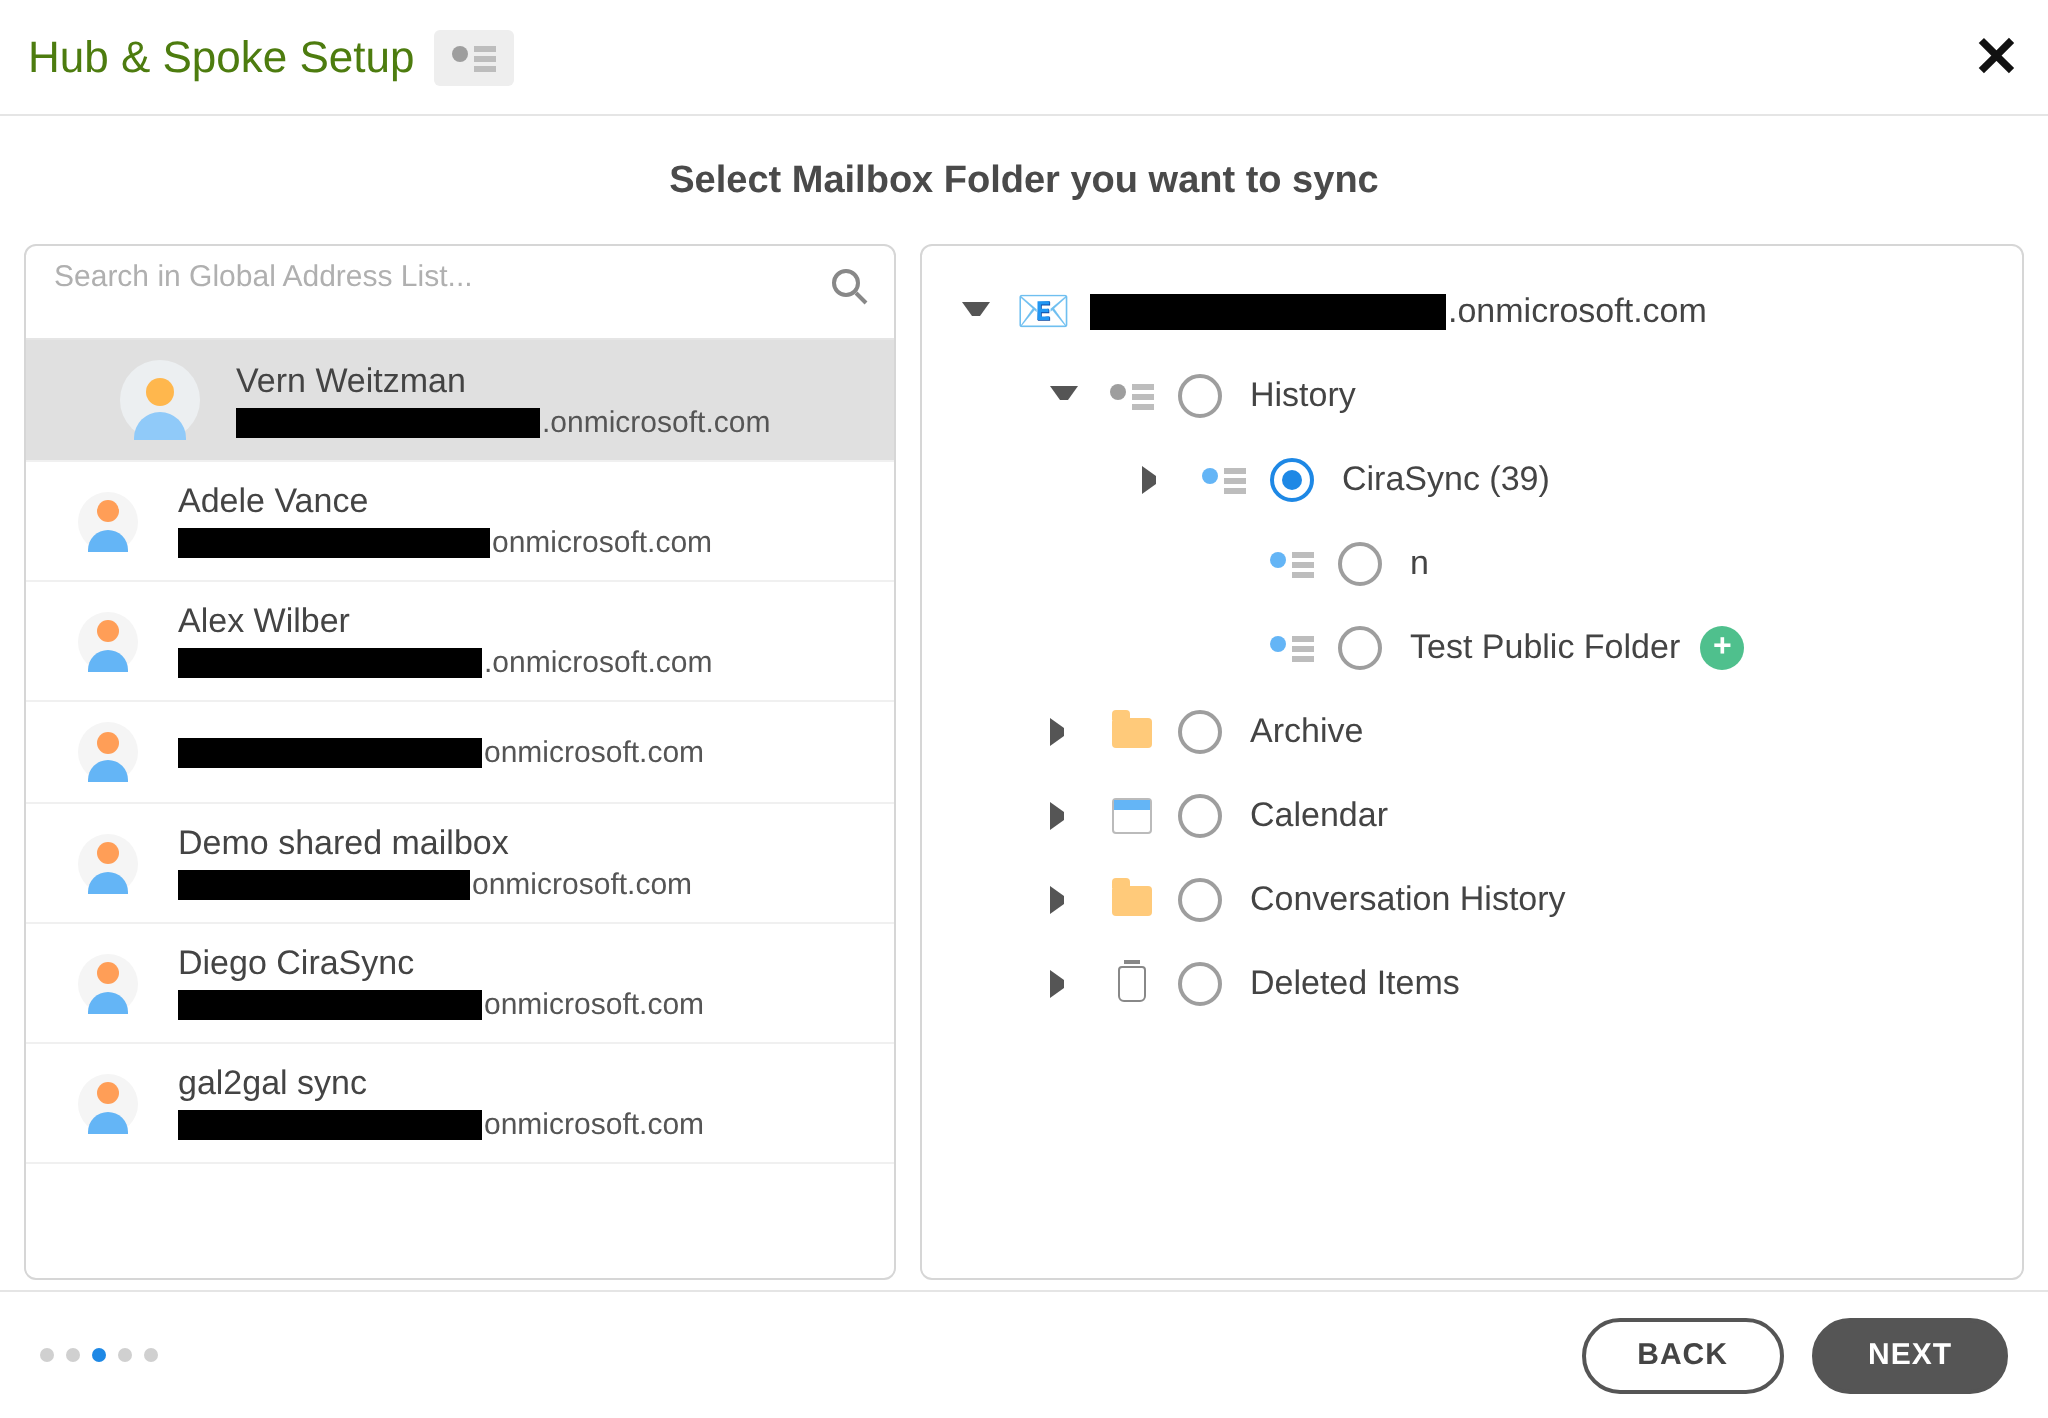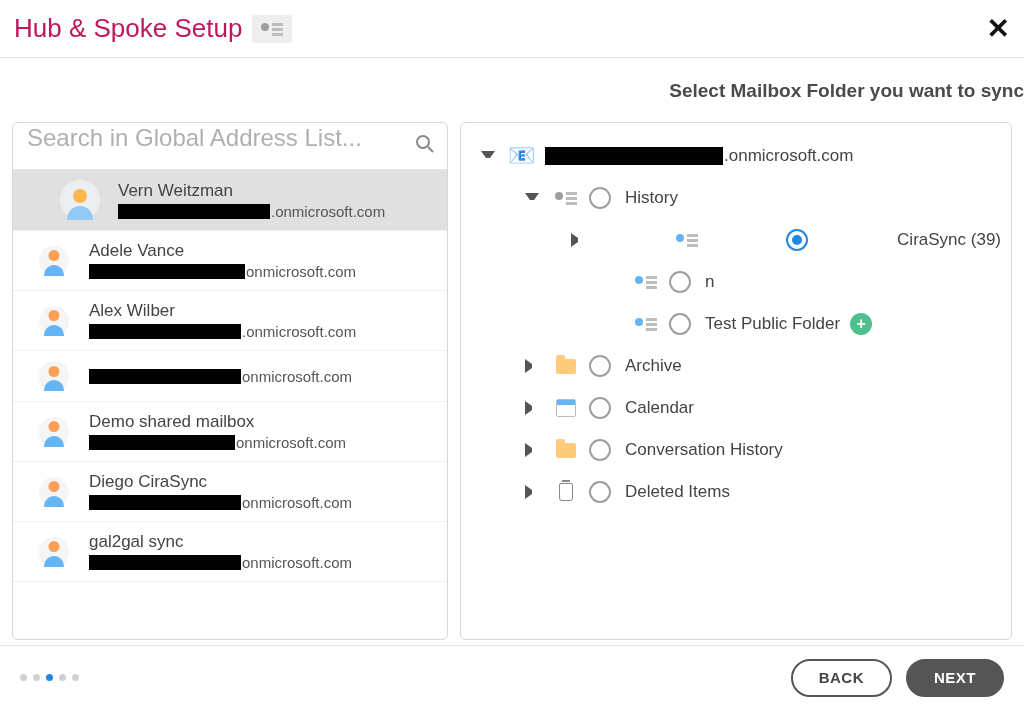--- a/index.html
+++ b/index.html
@@ -5,7 +5,7 @@
   * { box-sizing: border-box; margin: 0; padding: 0; }
   html, body { width: 1024px; height: 709px; font-family: "Helvetica Neue", Arial, sans-serif; color: #444; background: #fff; overflow: hidden; }
   .header { height: 58px; display: flex; align-items: center; padding: 0 14px; border-bottom: 1px solid #e5e5e5; }
-  .header-title { font-size: 26px; color: #be185d; font-weight: 500; margin-right: 10px; }
+  .header-title { font-size: 22px; color: #4d7c0f; font-weight: 500; margin-right: 10px; }
   .header-icon-badge { width: 40px; height: 28px; background: #eeeeee; border-radius: 3px; display: flex; align-items: center; justify-content: center; }
   .close-x { margin-left: auto; font-size: 28px; font-weight: bold; cursor: pointer; color: #111; line-height: 1; }
   .subtitle { text-align: right; font-size: 19px; font-weight: 600; color: #4a4a4a; padding: 22px 0 20px; }

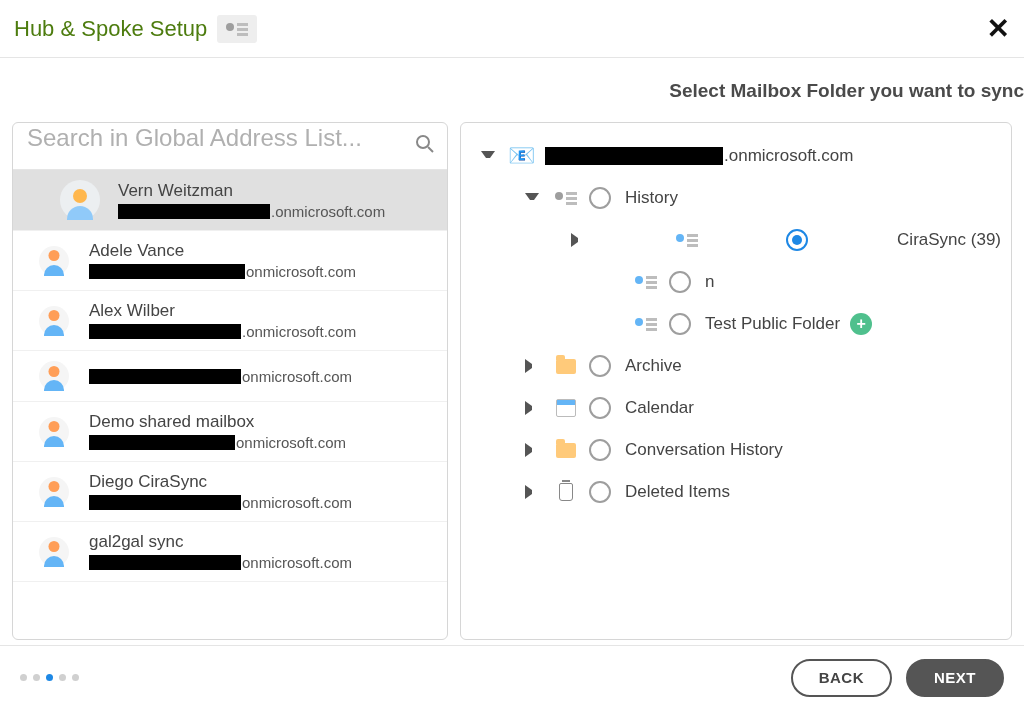--- a/index.html
+++ b/index.html
@@ -8,7 +8,7 @@
   .header-title { font-size: 22px; color: #4d7c0f; font-weight: 500; margin-right: 10px; }
   .header-icon-badge { width: 40px; height: 28px; background: #eeeeee; border-radius: 3px; display: flex; align-items: center; justify-content: center; }
   .close-x { margin-left: auto; font-size: 28px; font-weight: bold; cursor: pointer; color: #111; line-height: 1; }
-  .subtitle { text-align: right; font-size: 19px; font-weight: 600; color: #4a4a4a; padding: 22px 0 20px; }
+  .subtitle { text-align: center; font-size: 19px; font-weight: 600; color: #4a4a4a; padding: 22px 0 20px; }
   .content { display: flex; gap: 12px; padding: 0 12px; height: 518px; }
   .left-panel, .right-panel { border: 1px solid #d6d6d6; border-radius: 6px; background: #fff; overflow: hidden; }
   .left-panel { flex: 0 0 436px; display: flex; flex-direction: column; }

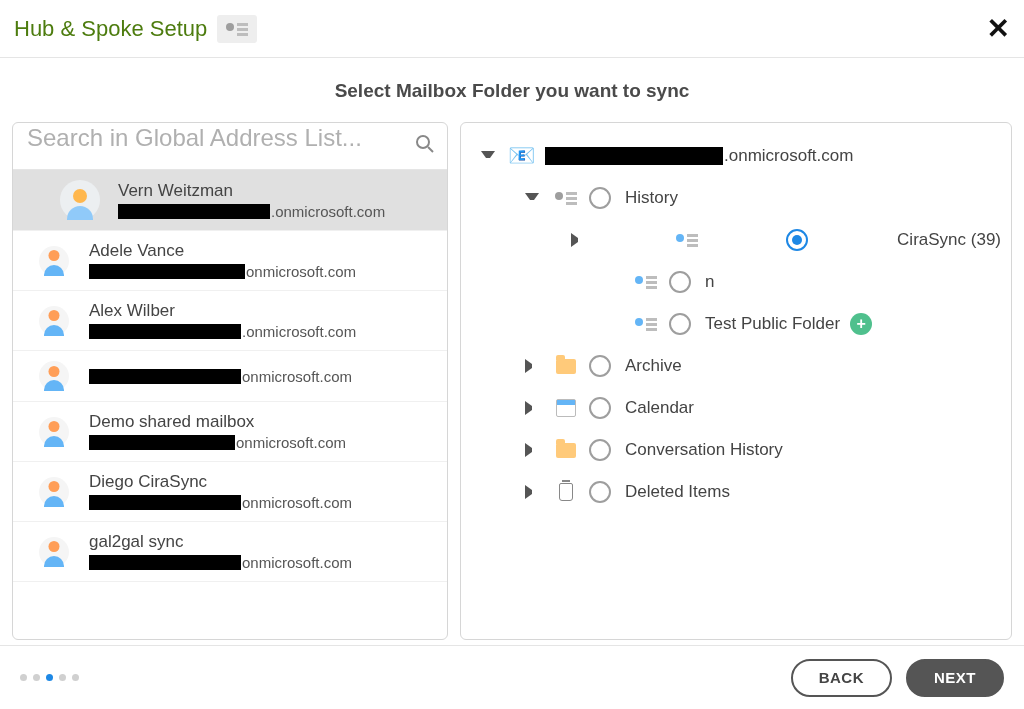--- a/index.html
+++ b/index.html
@@ -14,7 +14,7 @@
   .left-panel { flex: 0 0 436px; display: flex; flex-direction: column; }
   .right-panel { flex: 1; padding: 12px 10px; overflow-y: auto; }
   .search-wrap { position: relative; border-bottom: 1px solid #e5e5e5; }
-  .search-input { width: 100%; height: 46px; border: none; padding: 0 46px 16px 14px; font-size: 24px; color: #0369a1; outline: none; background: transparent; font-family: inherit; }
+  .search-input { width: 100%; height: 46px; border: none; padding: 0 46px 16px 14px; font-size: 15px; color: #0369a1; outline: none; background: transparent; font-family: inherit; }
   .search-input::placeholder { color: #b0b0b0; }
   .search-icon { position: absolute; right: 12px; top: 50%; transform: translateY(-50%); }
   .user-list { flex: 1; overflow-y: auto; }

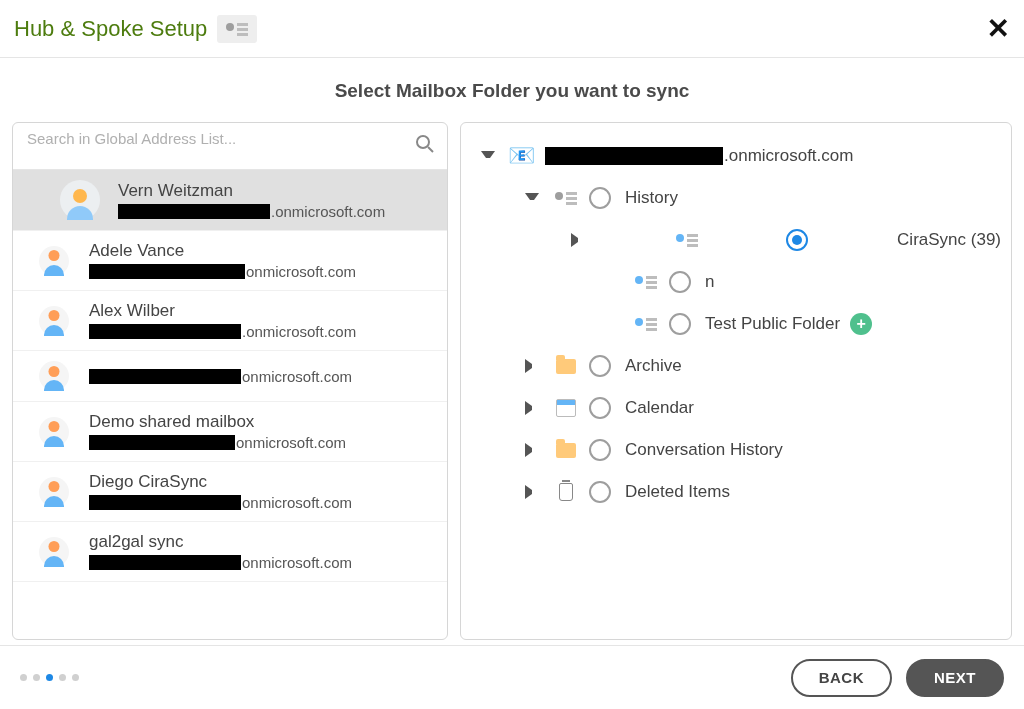--- a/index.html
+++ b/index.html
@@ -35,7 +35,7 @@
   .tree-row { display: flex; align-items: center; min-height: 42px; padding: 6px 0; }
   .indent-1 { padding-left: 10px; }
   .indent-2 { padding-left: 54px; }
-  .indent-3 { padding-left: 100px; justify-content: space-between; }
+  .indent-3 { padding-left: 100px; }
   .indent-4 { padding-left: 134px; }
   .caret { width: 14px; height: 14px; margin-right: 16px; display: inline-block; }
   .caret.down { border-left: 5px solid transparent; border-right: 5px solid transparent; border-top: 7px solid #555; margin-top: 3px; }

